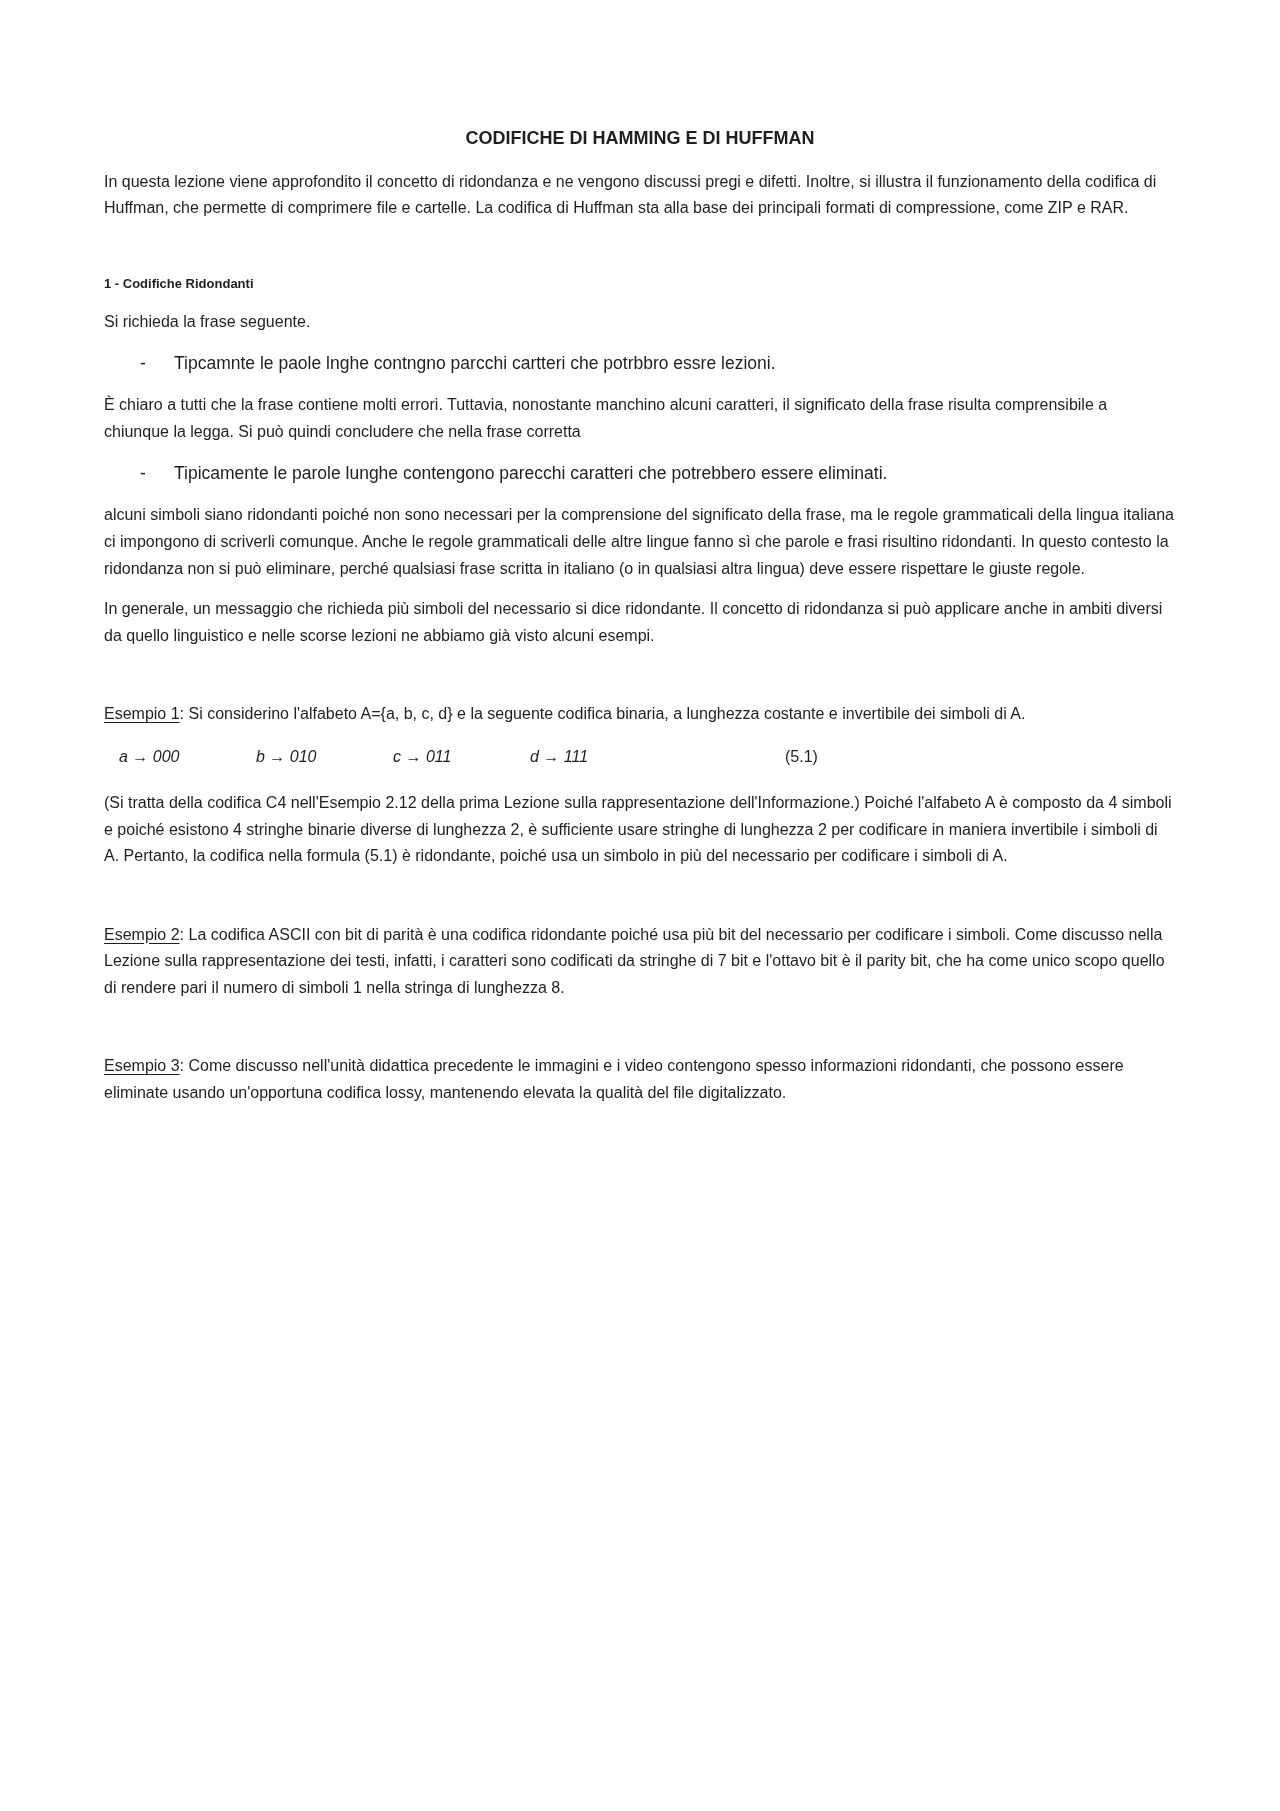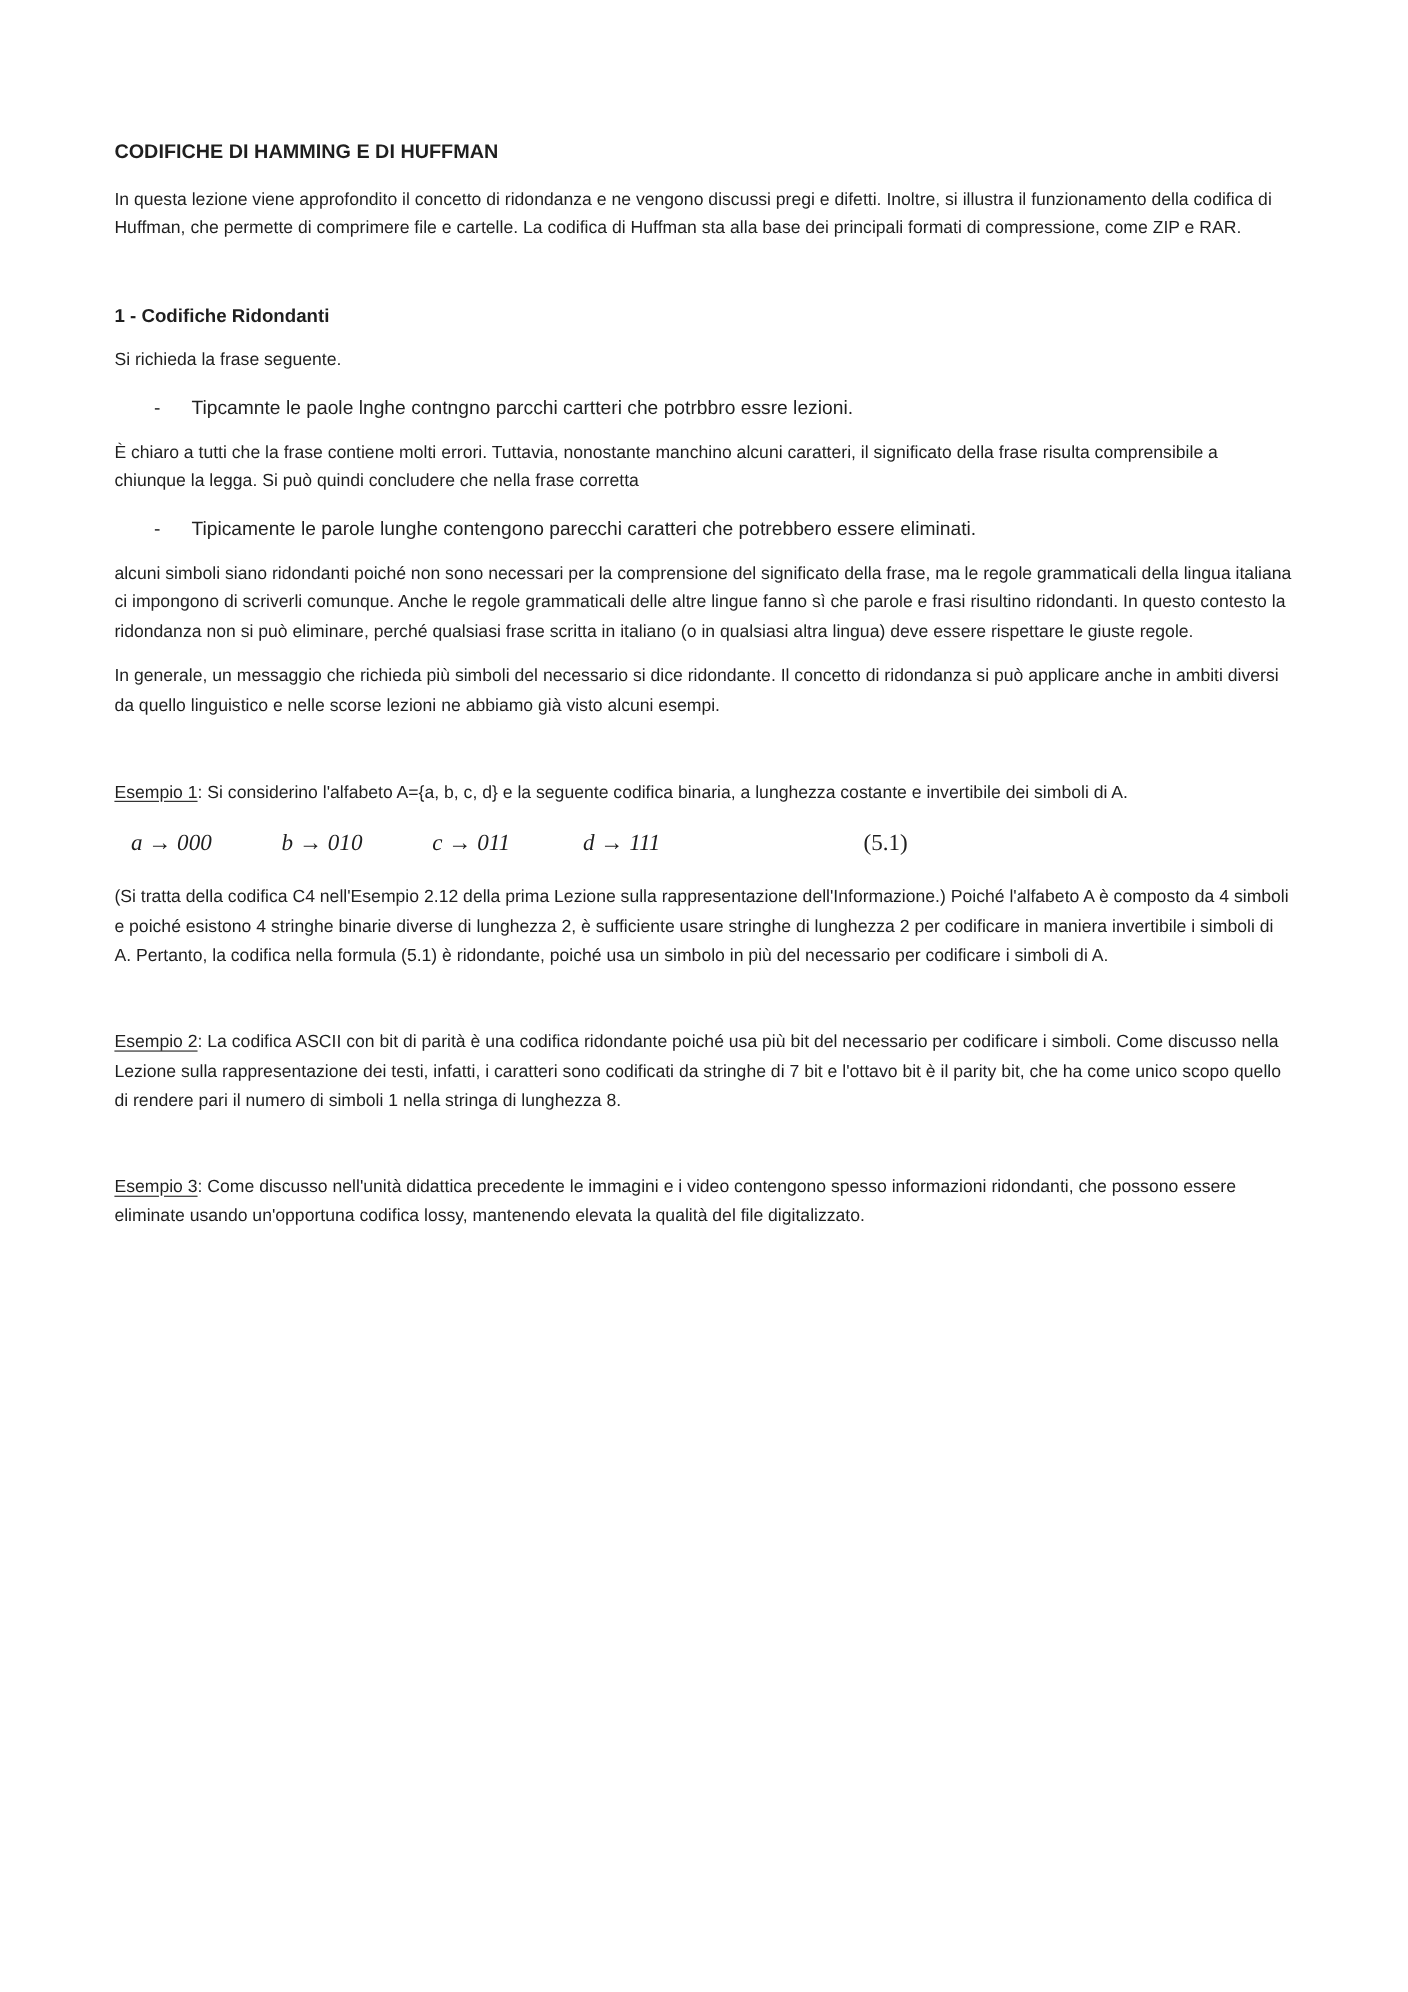--- a/index.html
+++ b/index.html
@@ -24,6 +24,7 @@
     font-weight: 700;
     margin: 0 0 16px 0;
     line-height: 1.6;
+    text-align: center;
   }
   .section-heading {
     font-size: 17px;

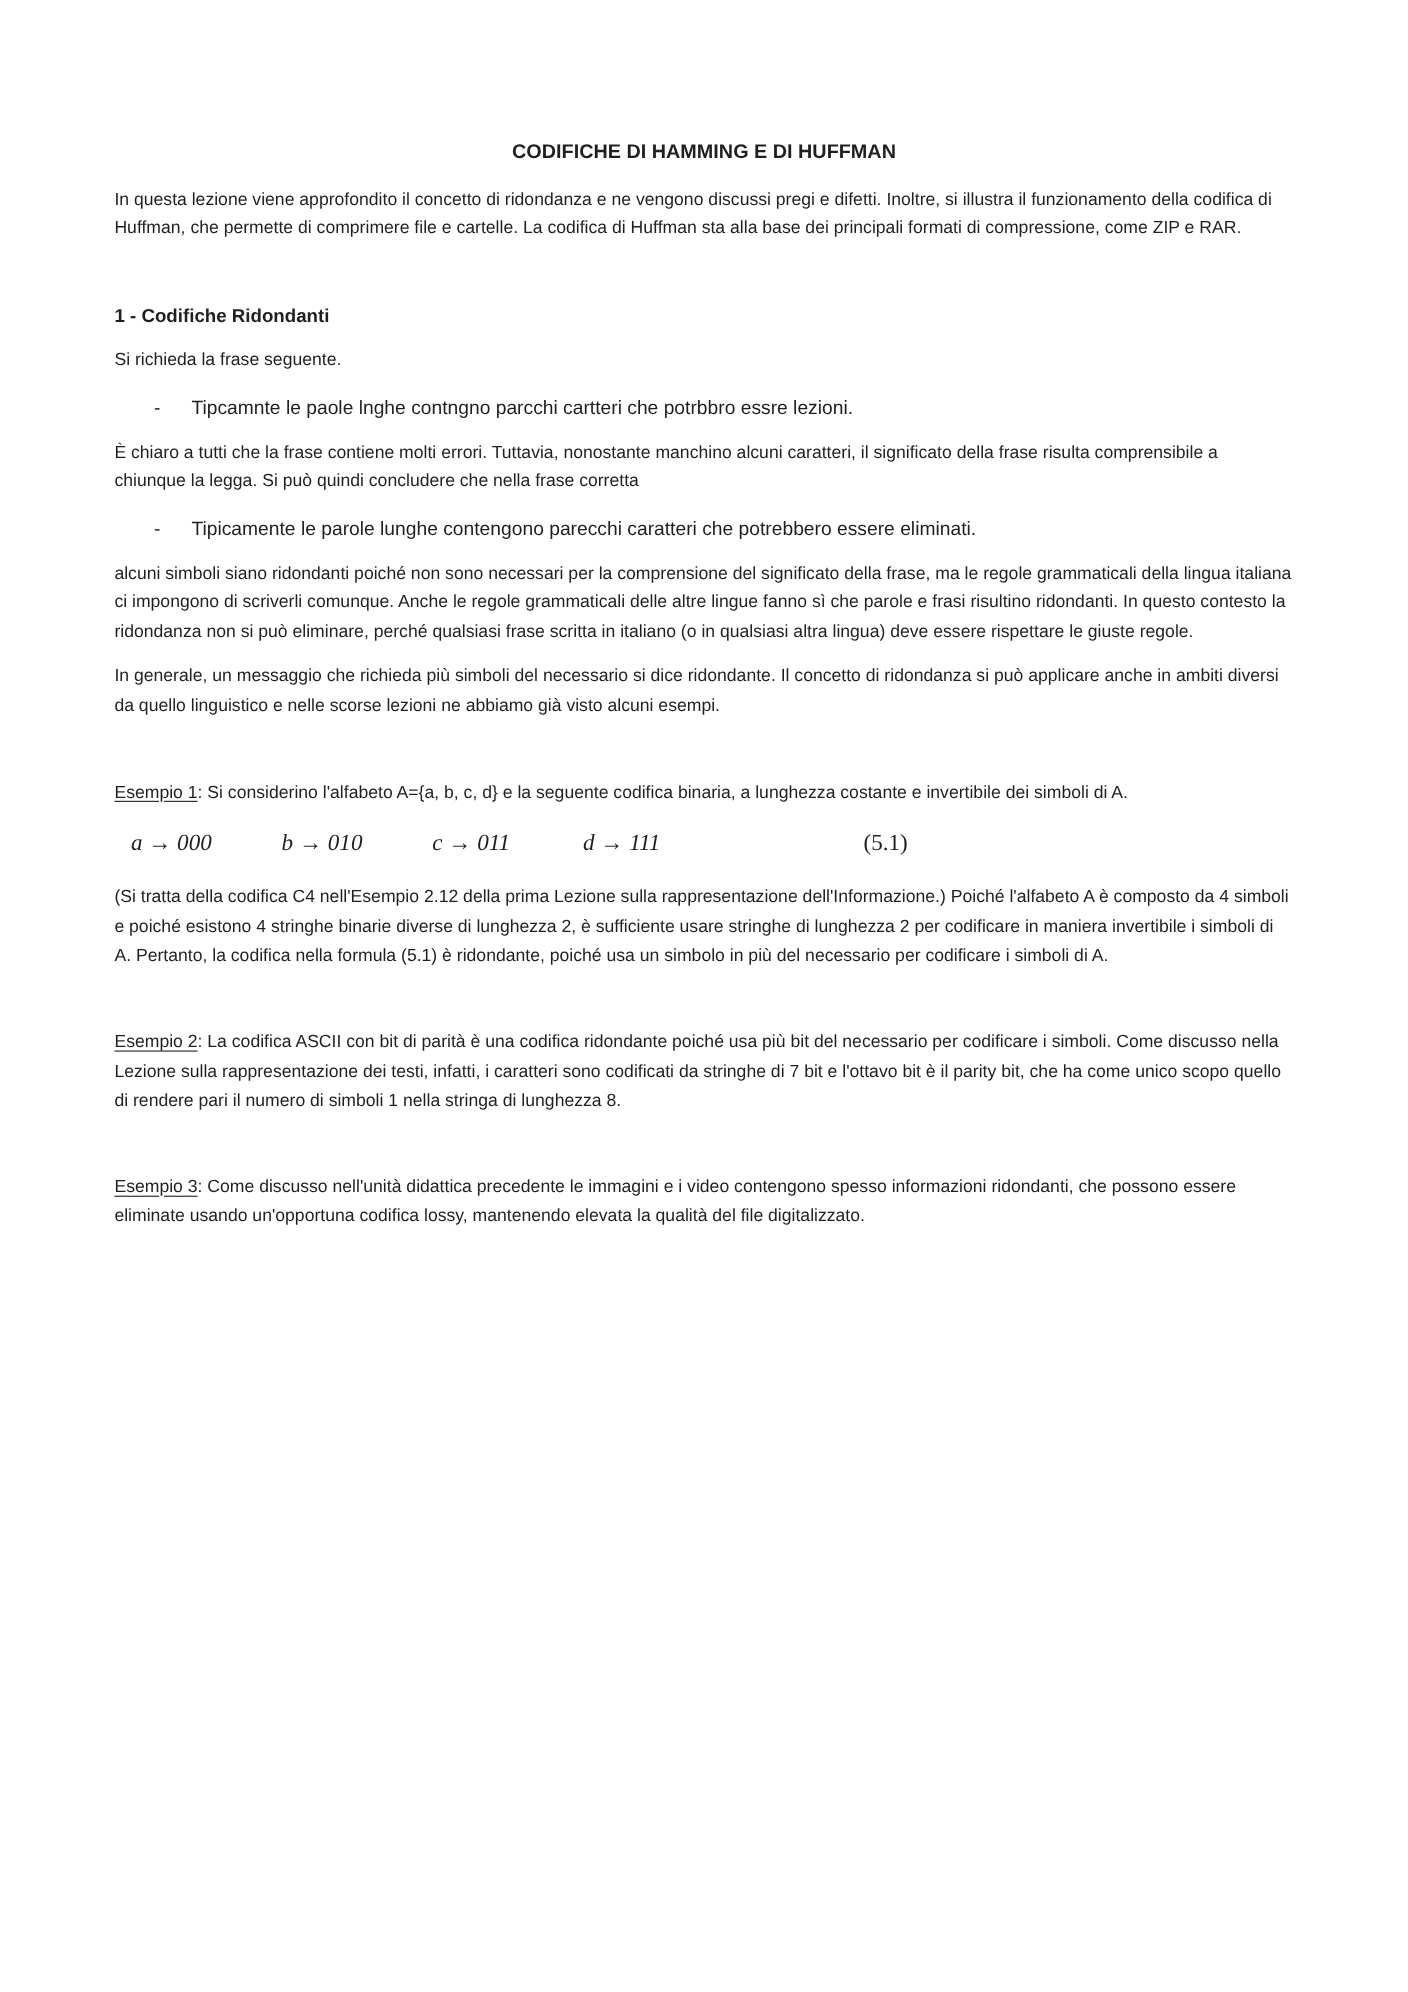--- a/index.html
+++ b/index.html
@@ -27,7 +27,7 @@
     text-align: center;
   }
   .section-heading {
-    font-size: 17px;
+    font-size: 13px;
     font-weight: 700;
     margin: 0 0 14px 0;
     line-height: 1.6;

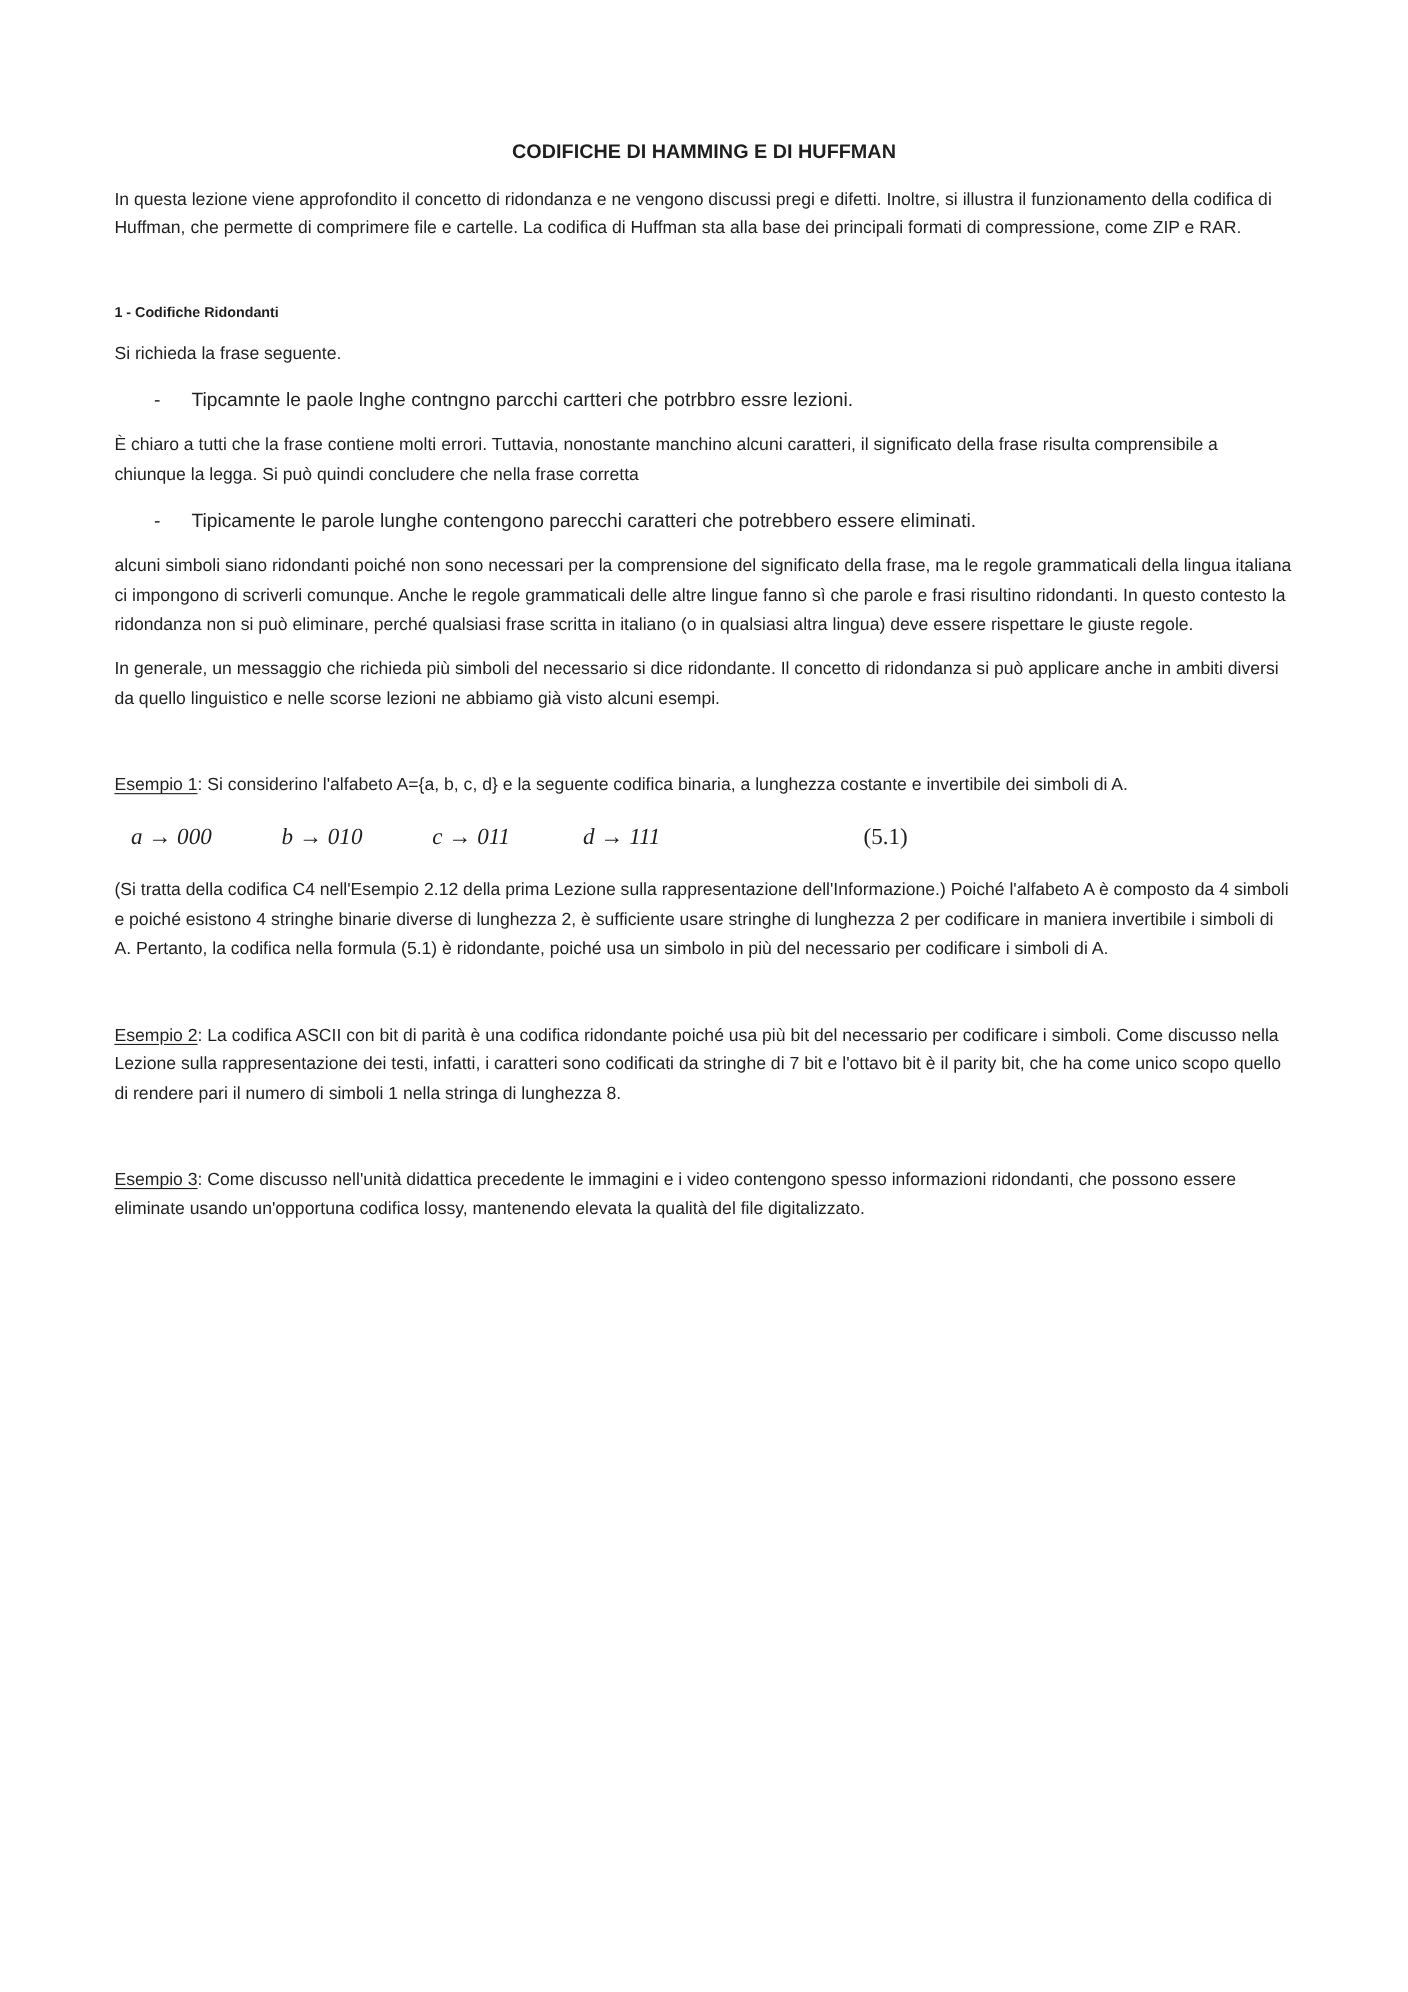--- a/index.html
+++ b/index.html
@@ -61,8 +61,8 @@
   }
   .formula {
     margin: 18px 0 22px 0;
-    font-family: Liberation Serif, serif;
-    font-size: 21px;
+    font-family: Liberation Sans, sans-serif;
+    font-size: 16px;
     line-height: 1.4;
     white-space: nowrap;
   }

